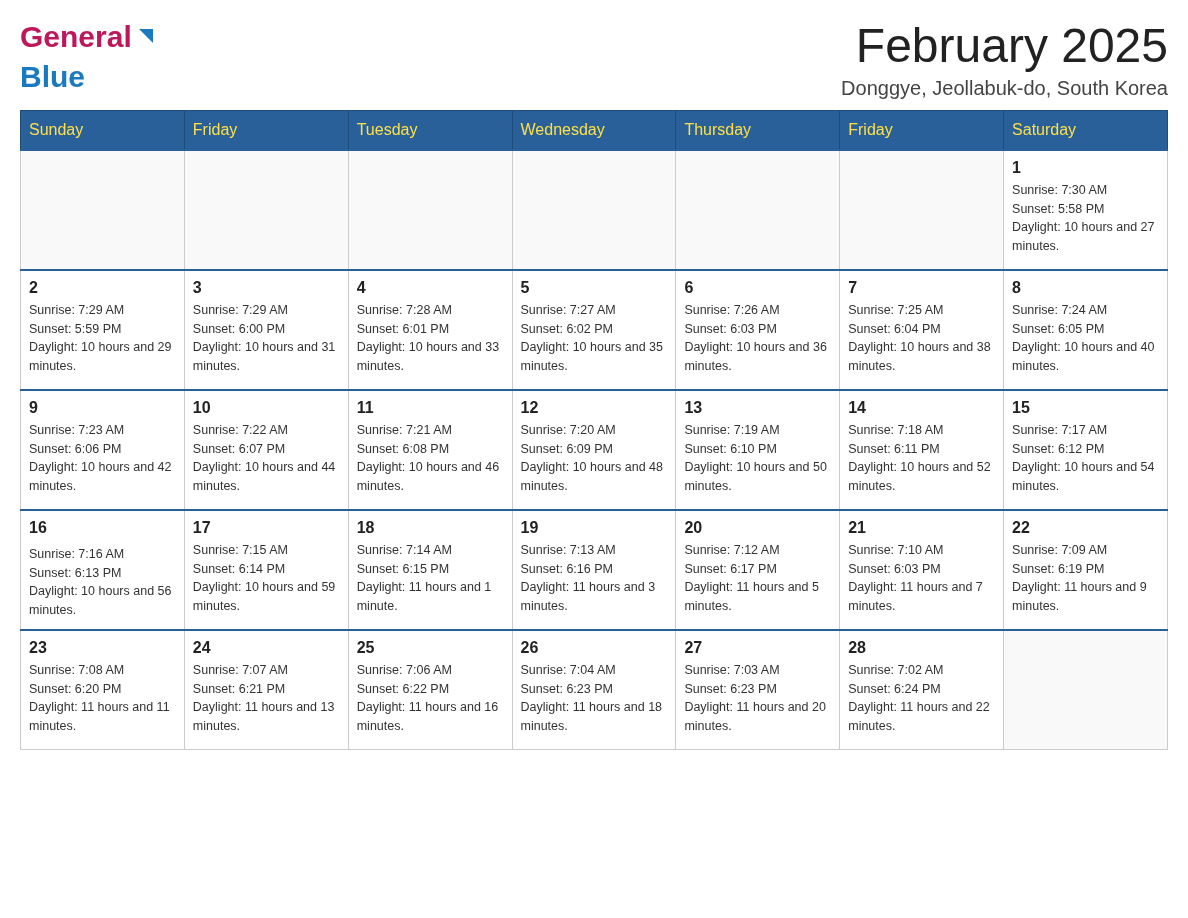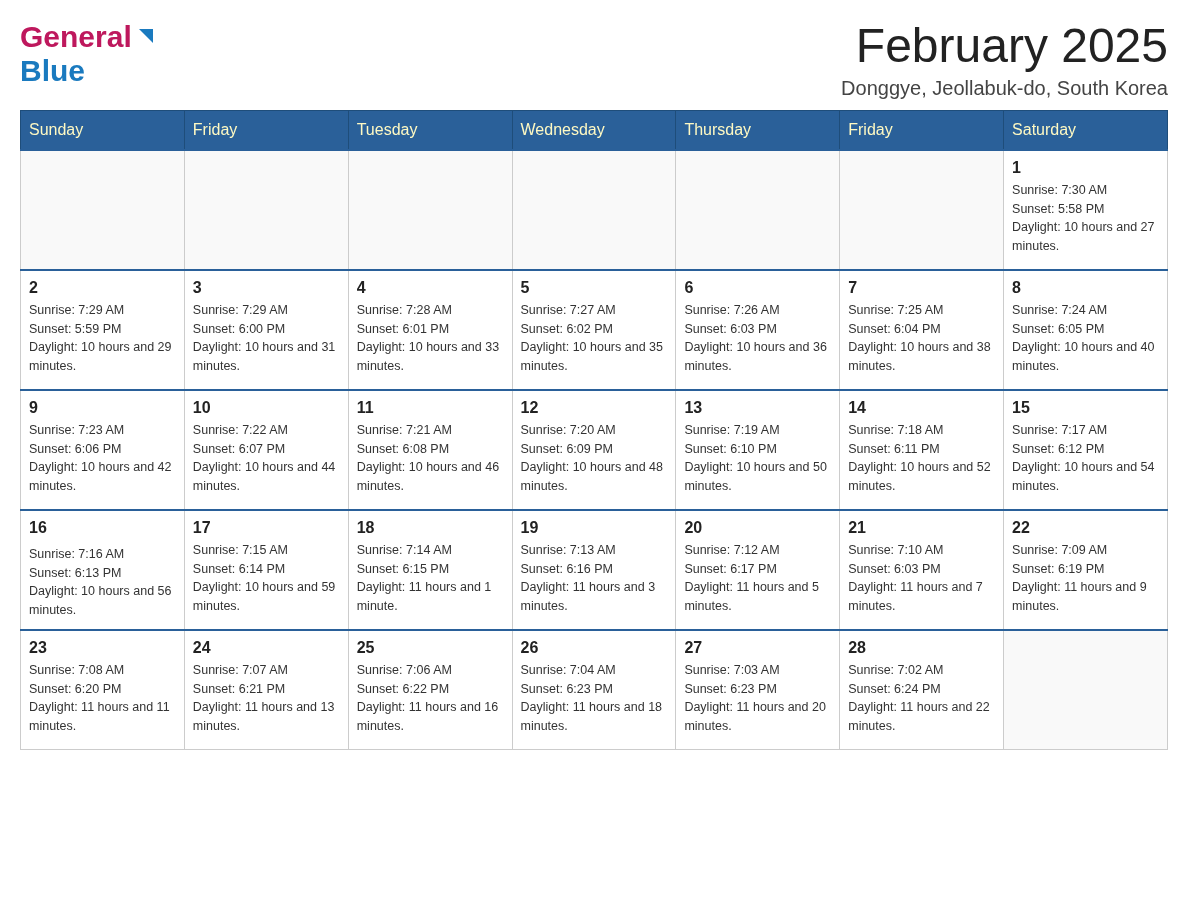--- a/index.html
+++ b/index.html
@@ -88,6 +88,7 @@
       font-weight: bold;
       color: #1a7abf;
       margin-right: 4px;
+      margin-top: 6px;
     }
     .logo-line2 {
       display: flex;

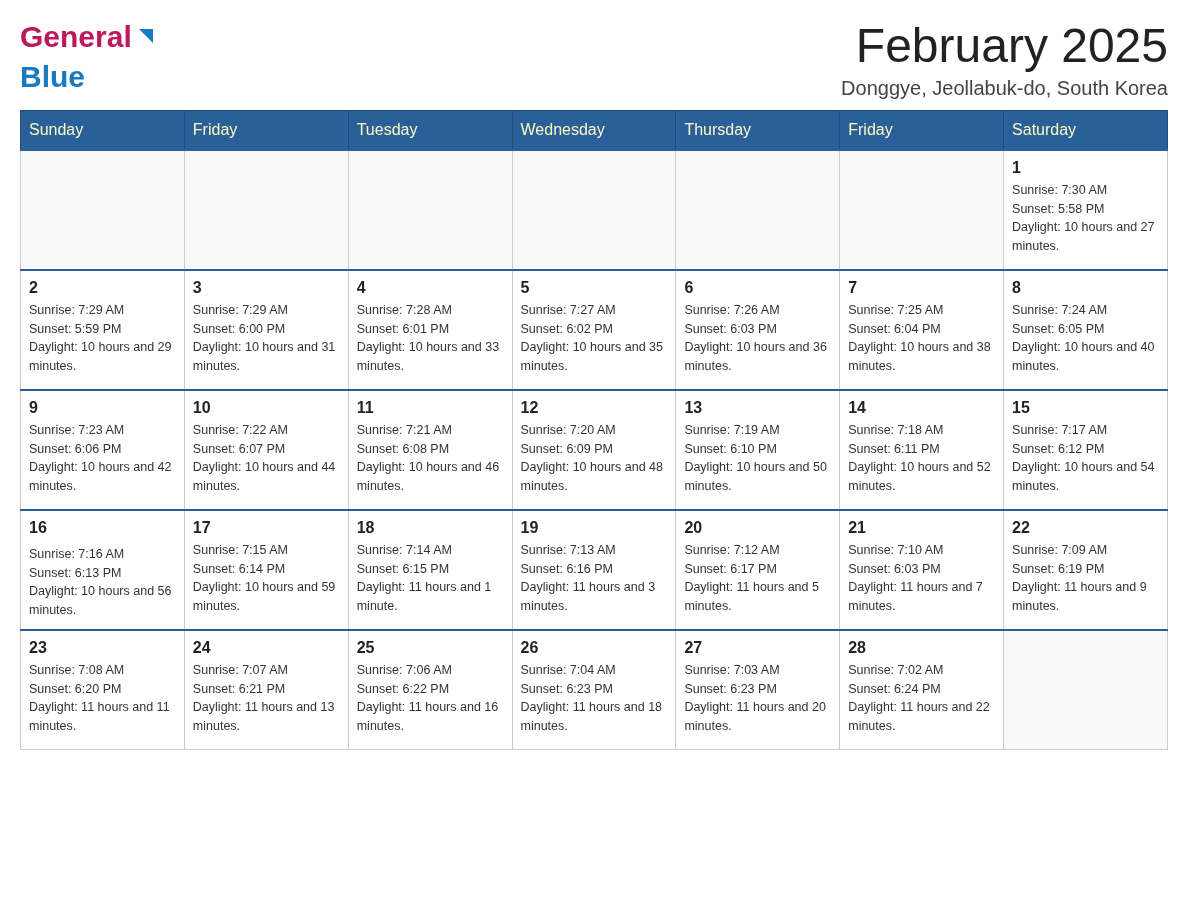--- a/index.html
+++ b/index.html
@@ -37,7 +37,7 @@
     }
     .calendar th {
       background-color: #2a6099;
-      color: #fef9c3;
+      color: #fde047;
       padding: 10px 8px;
       font-size: 16px;
       font-weight: normal;

